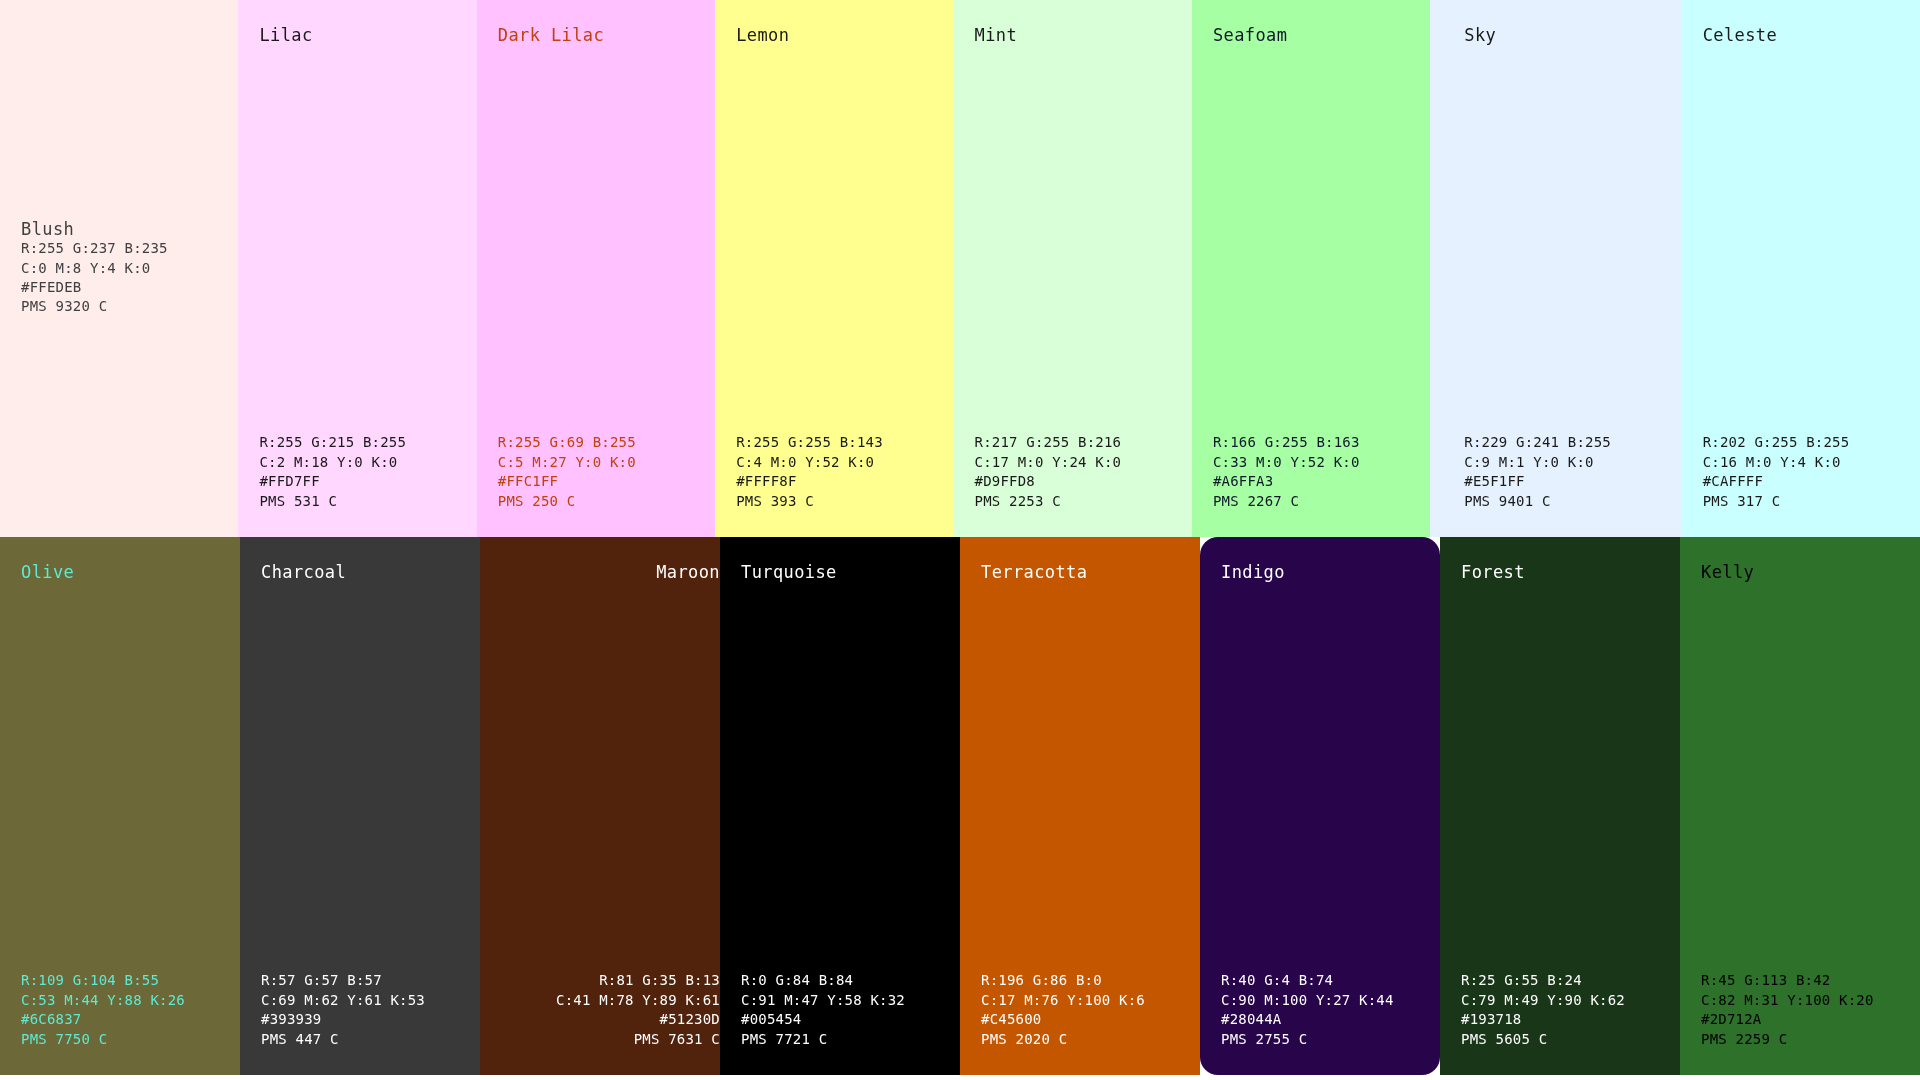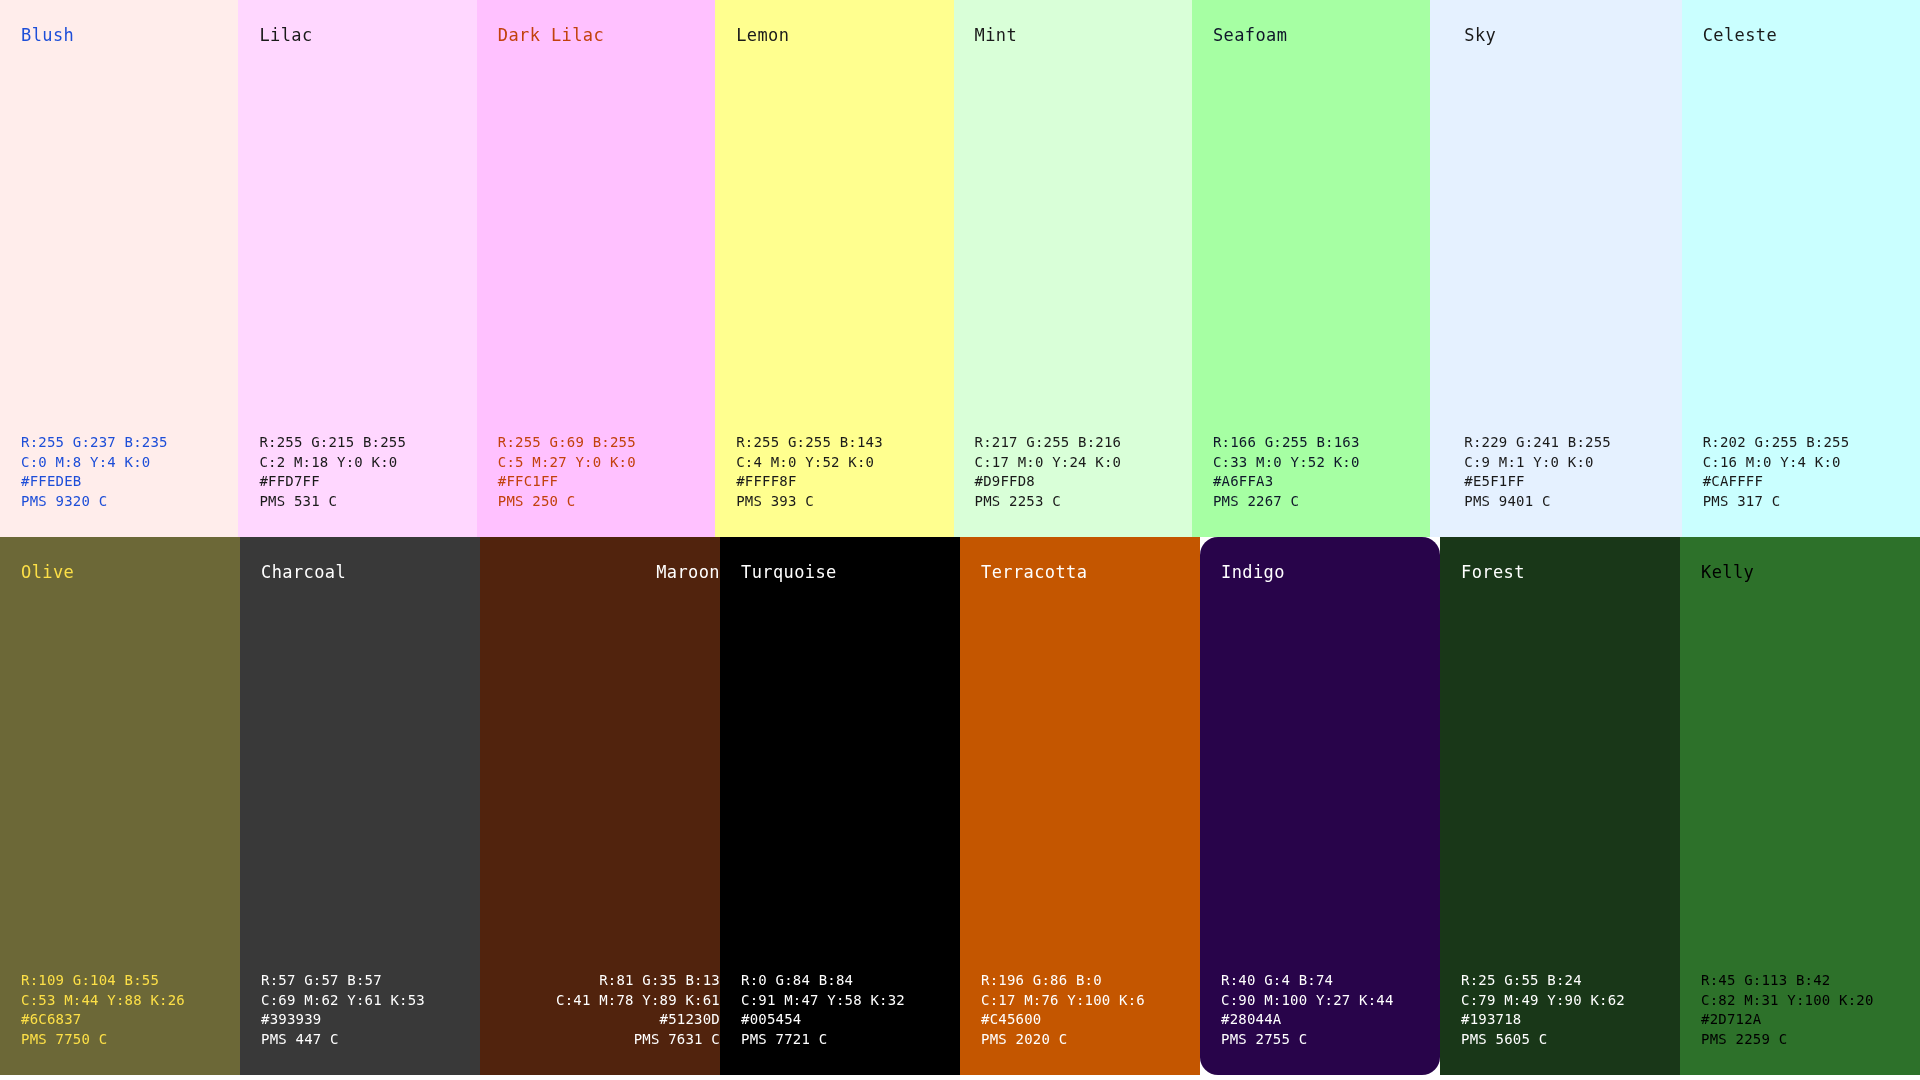--- a/index.html
+++ b/index.html
@@ -48,7 +48,7 @@
 
 <div id="palette">
   <div class="swatch-row row-0">
-      <div class="swatch" style="background: rgb(255, 237, 235); color: #1d4ed8;">
+      <div class="swatch" style="background: rgb(255, 237, 235); color: #404040; justify-content: center;">
         <div class="swatch-name">Blush</div>
         <div class="swatch-specs">
           <div class="spec-line">R:255 G:237 B:235</div>

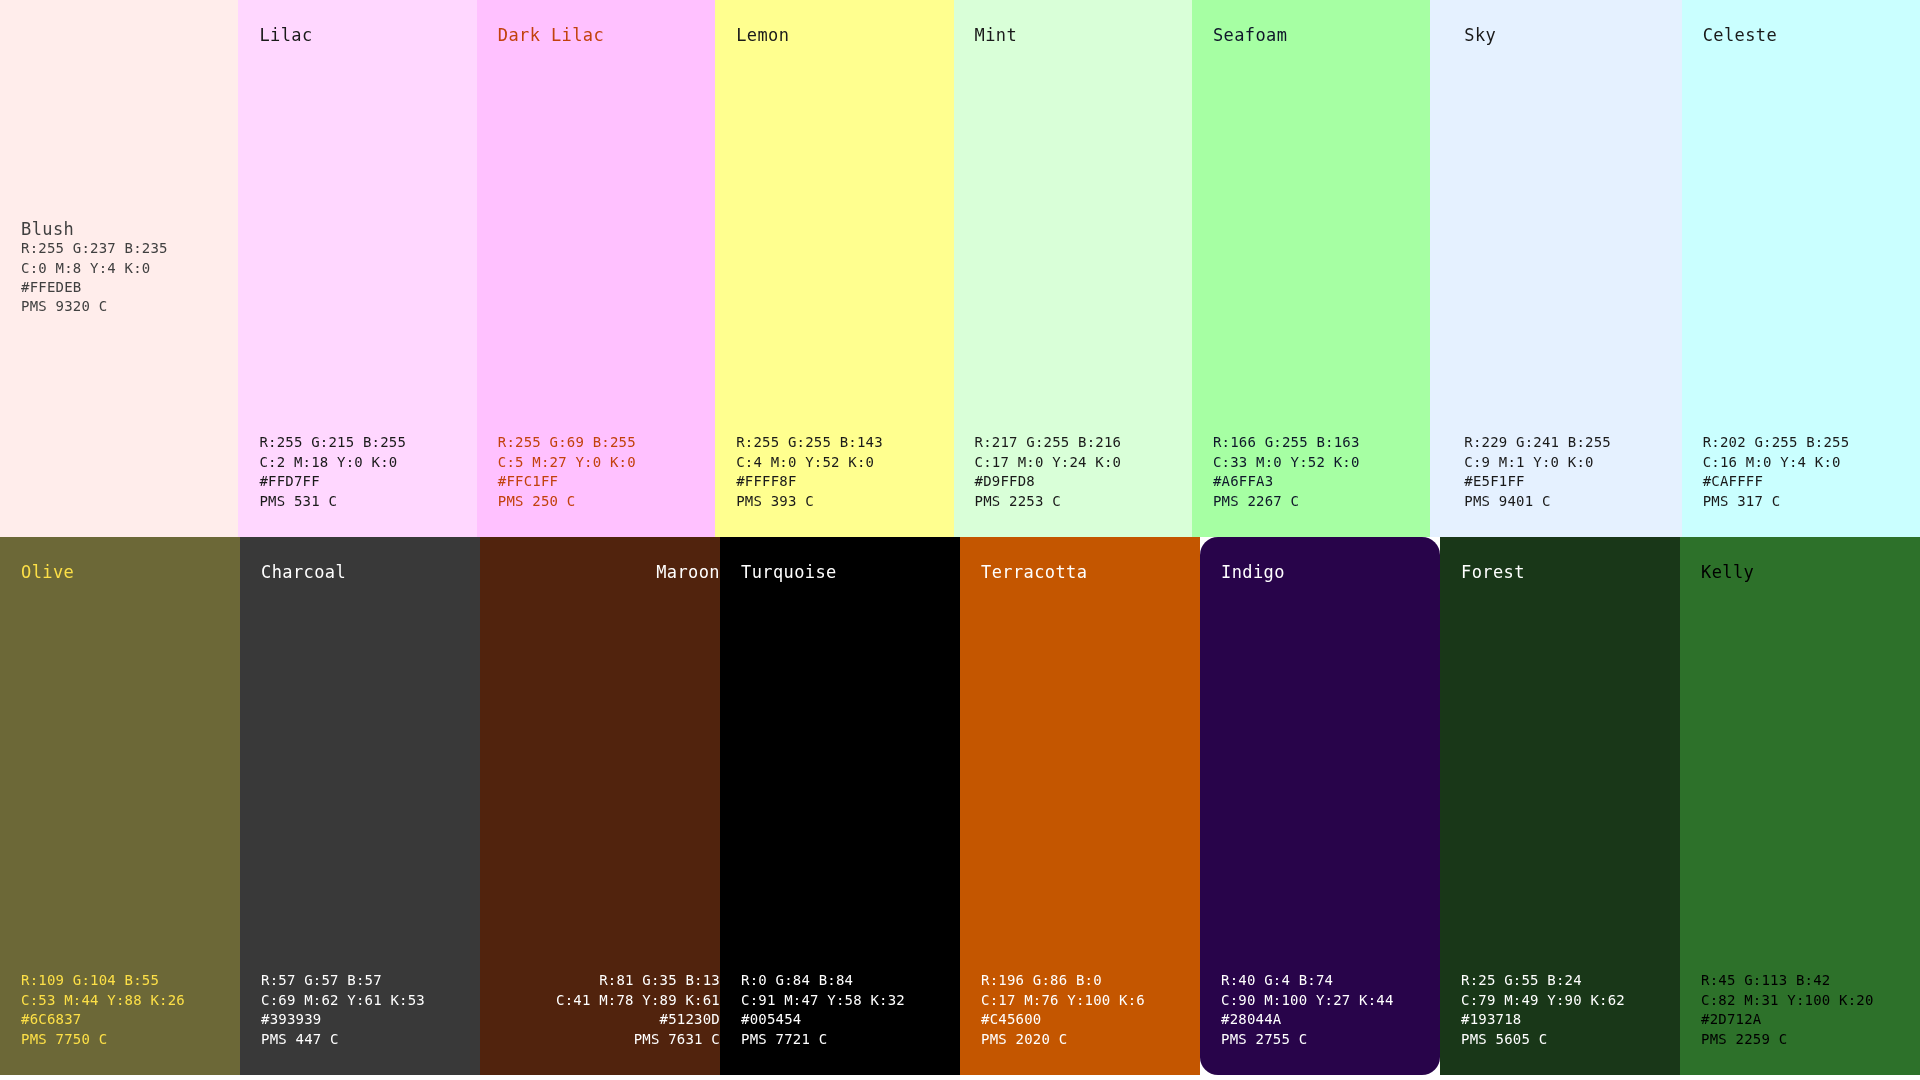--- a/index.html
+++ b/index.html
@@ -122,7 +122,7 @@
       </div>
     </div>
   <div class="swatch-row row-1">
-      <div class="swatch" style="background: rgb(108, 104, 55); color: #fde047;">
+      <div class="swatch" style="background: rgb(108, 104, 55); color: #5eead4;">
         <div class="swatch-name">Olive</div>
         <div class="swatch-specs">
           <div class="spec-line">R:109 G:104 B:55</div>

